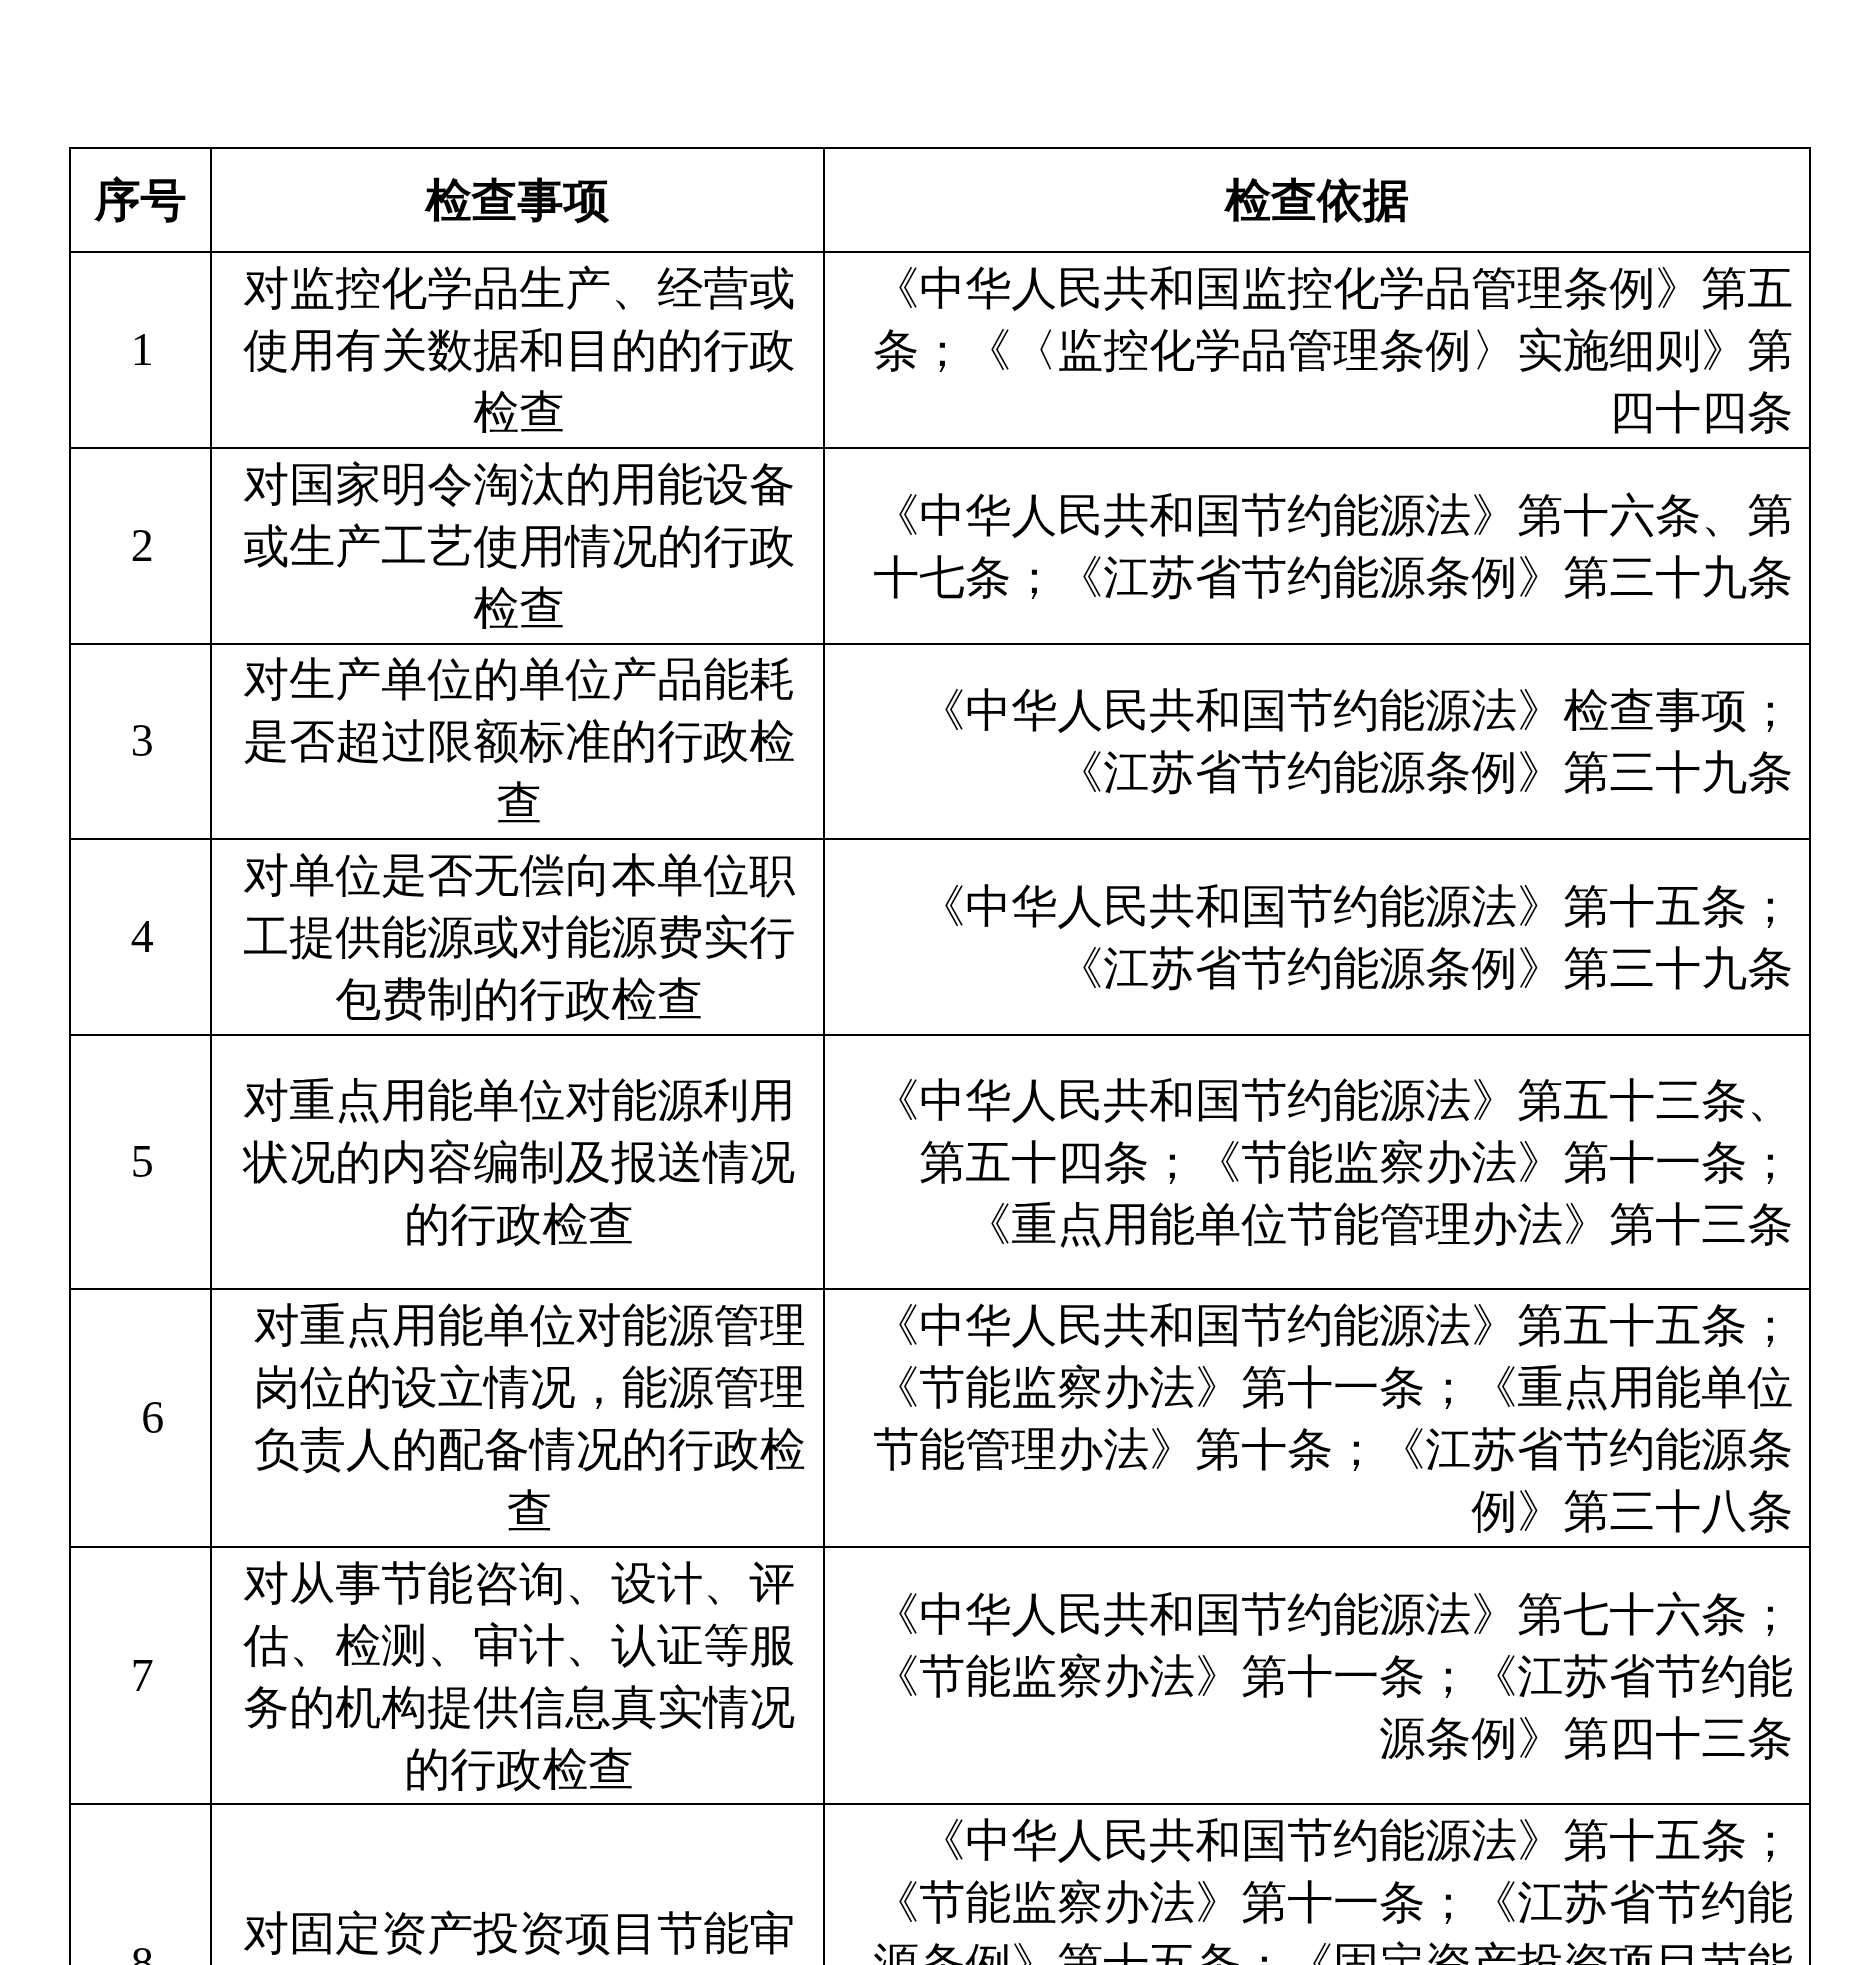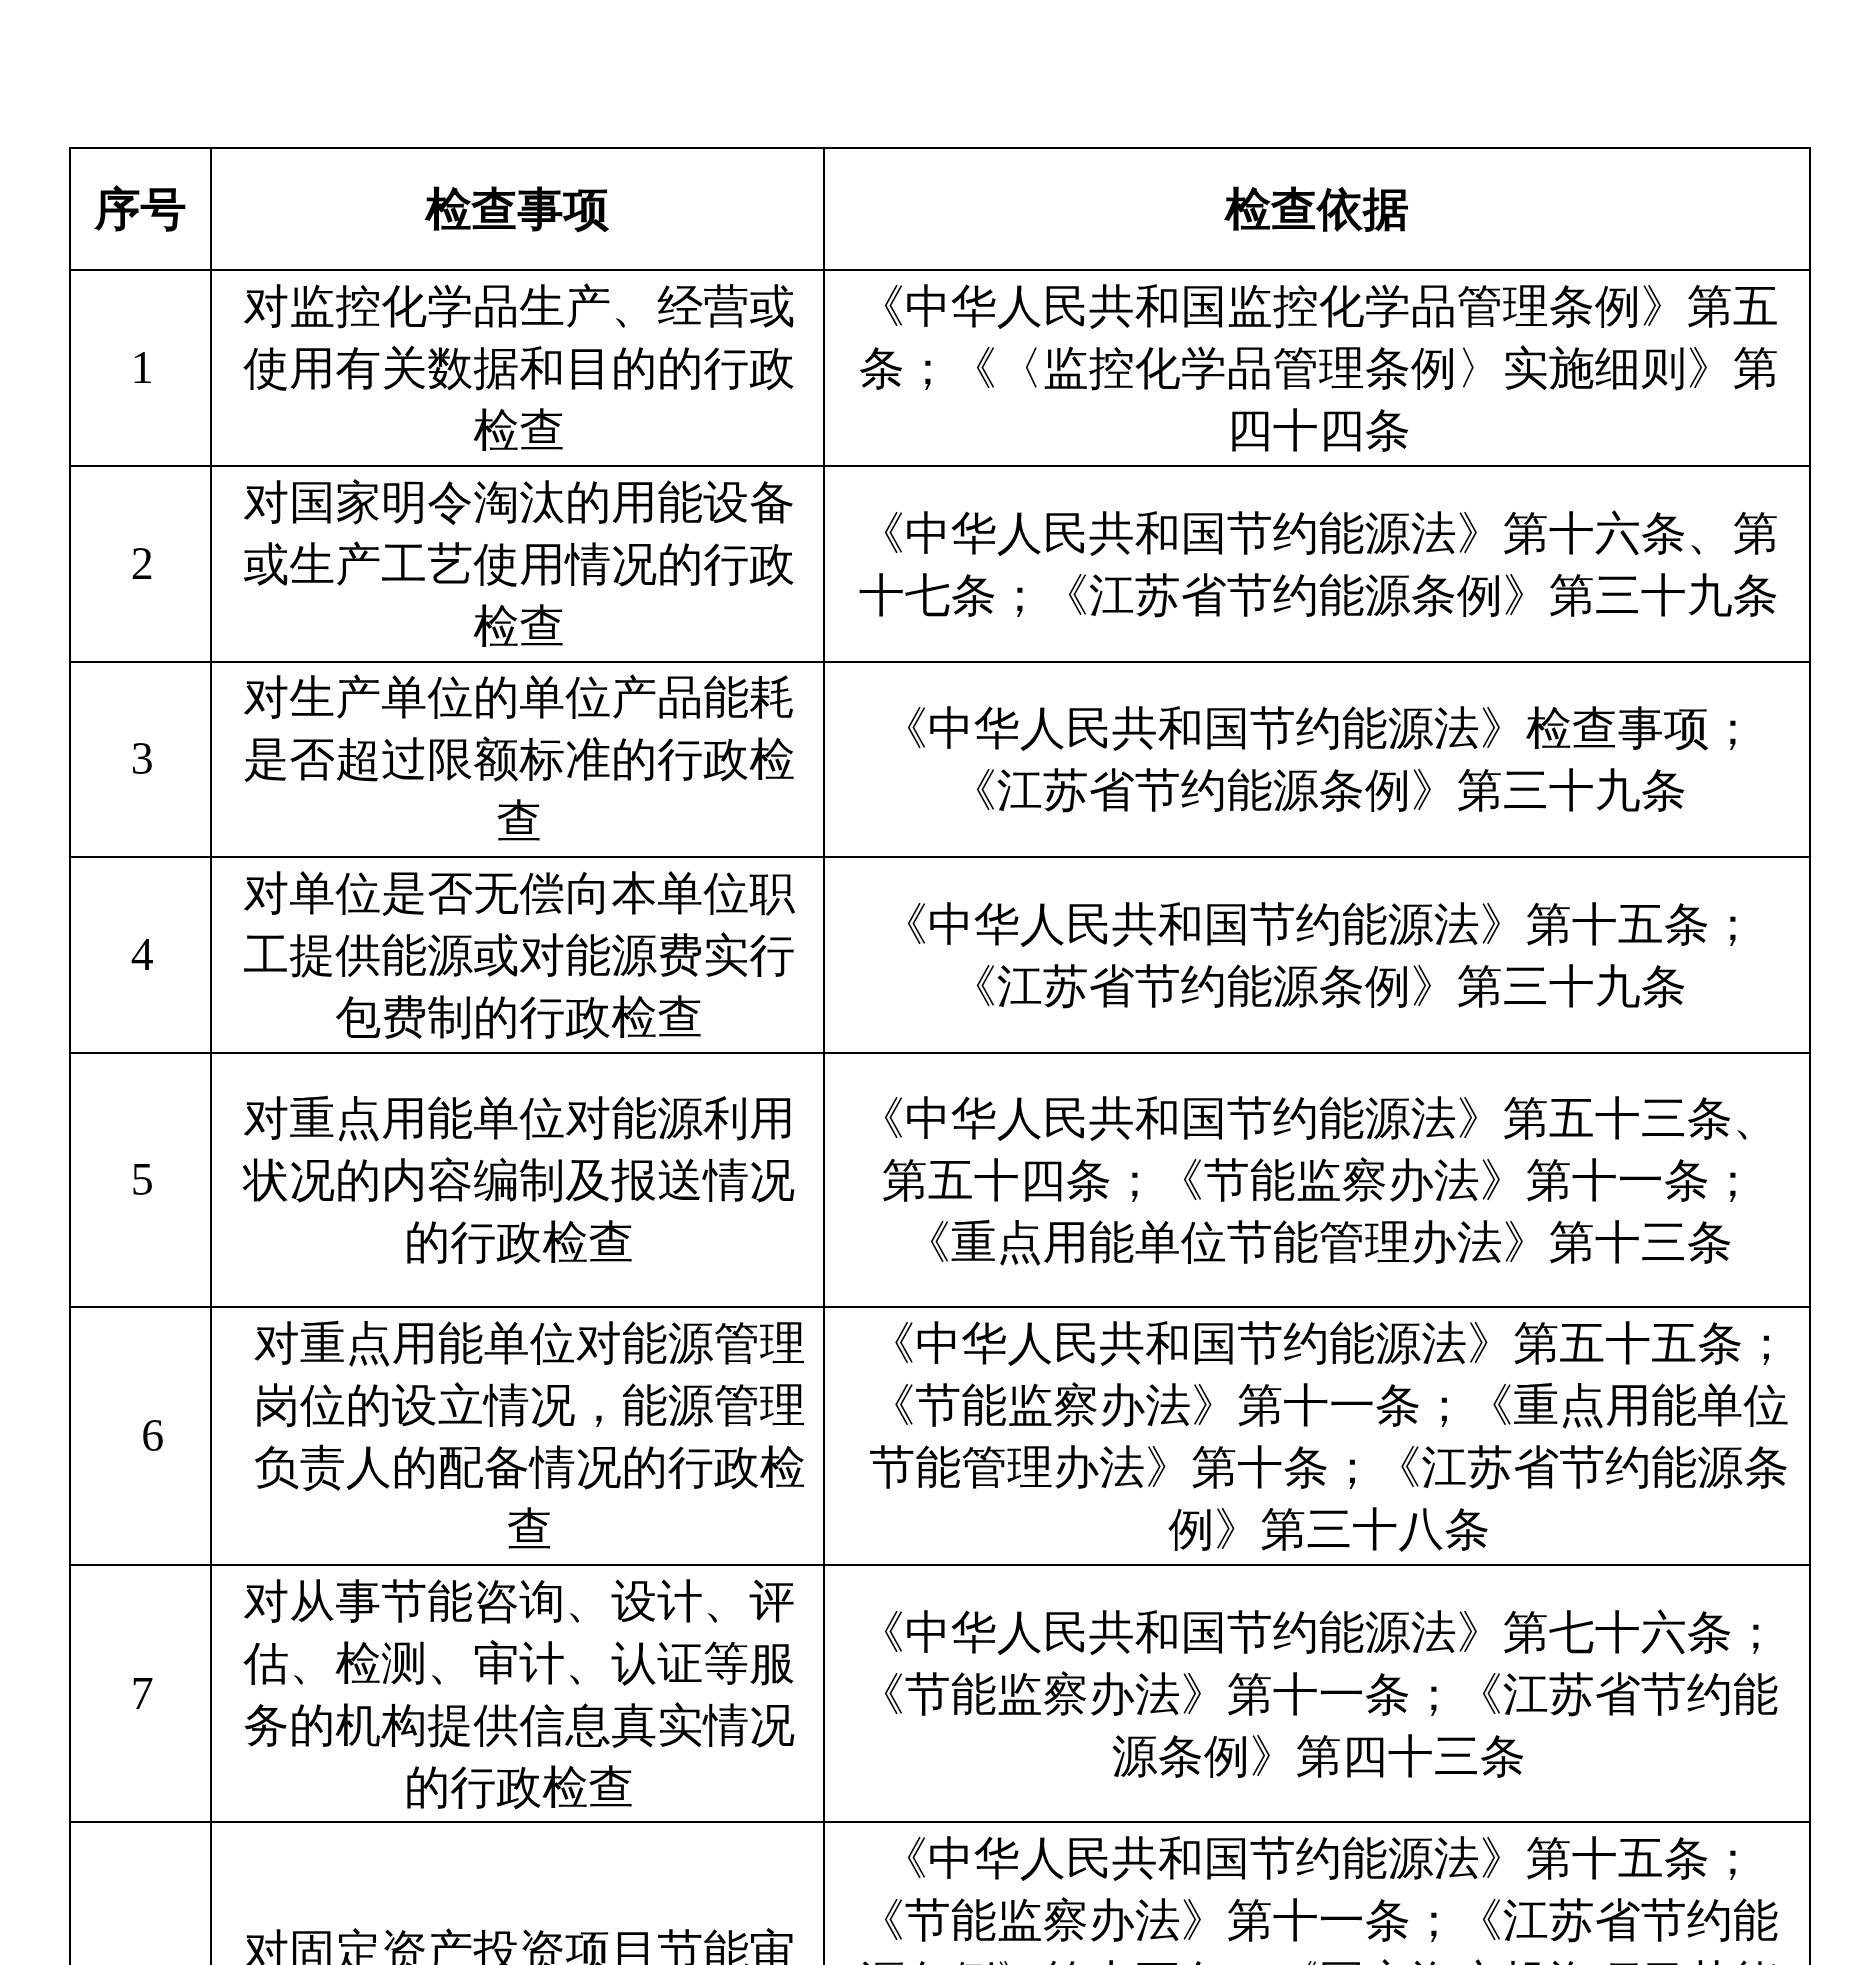--- a/index.html
+++ b/index.html
@@ -27,7 +27,7 @@
     font-weight: bold;
     text-align: center;
     height: 88px;
-    padding: 16px;
+    padding: 7px;
   }
   col.c1 { width: 141px; }
   col.c2 { width: 613px; }

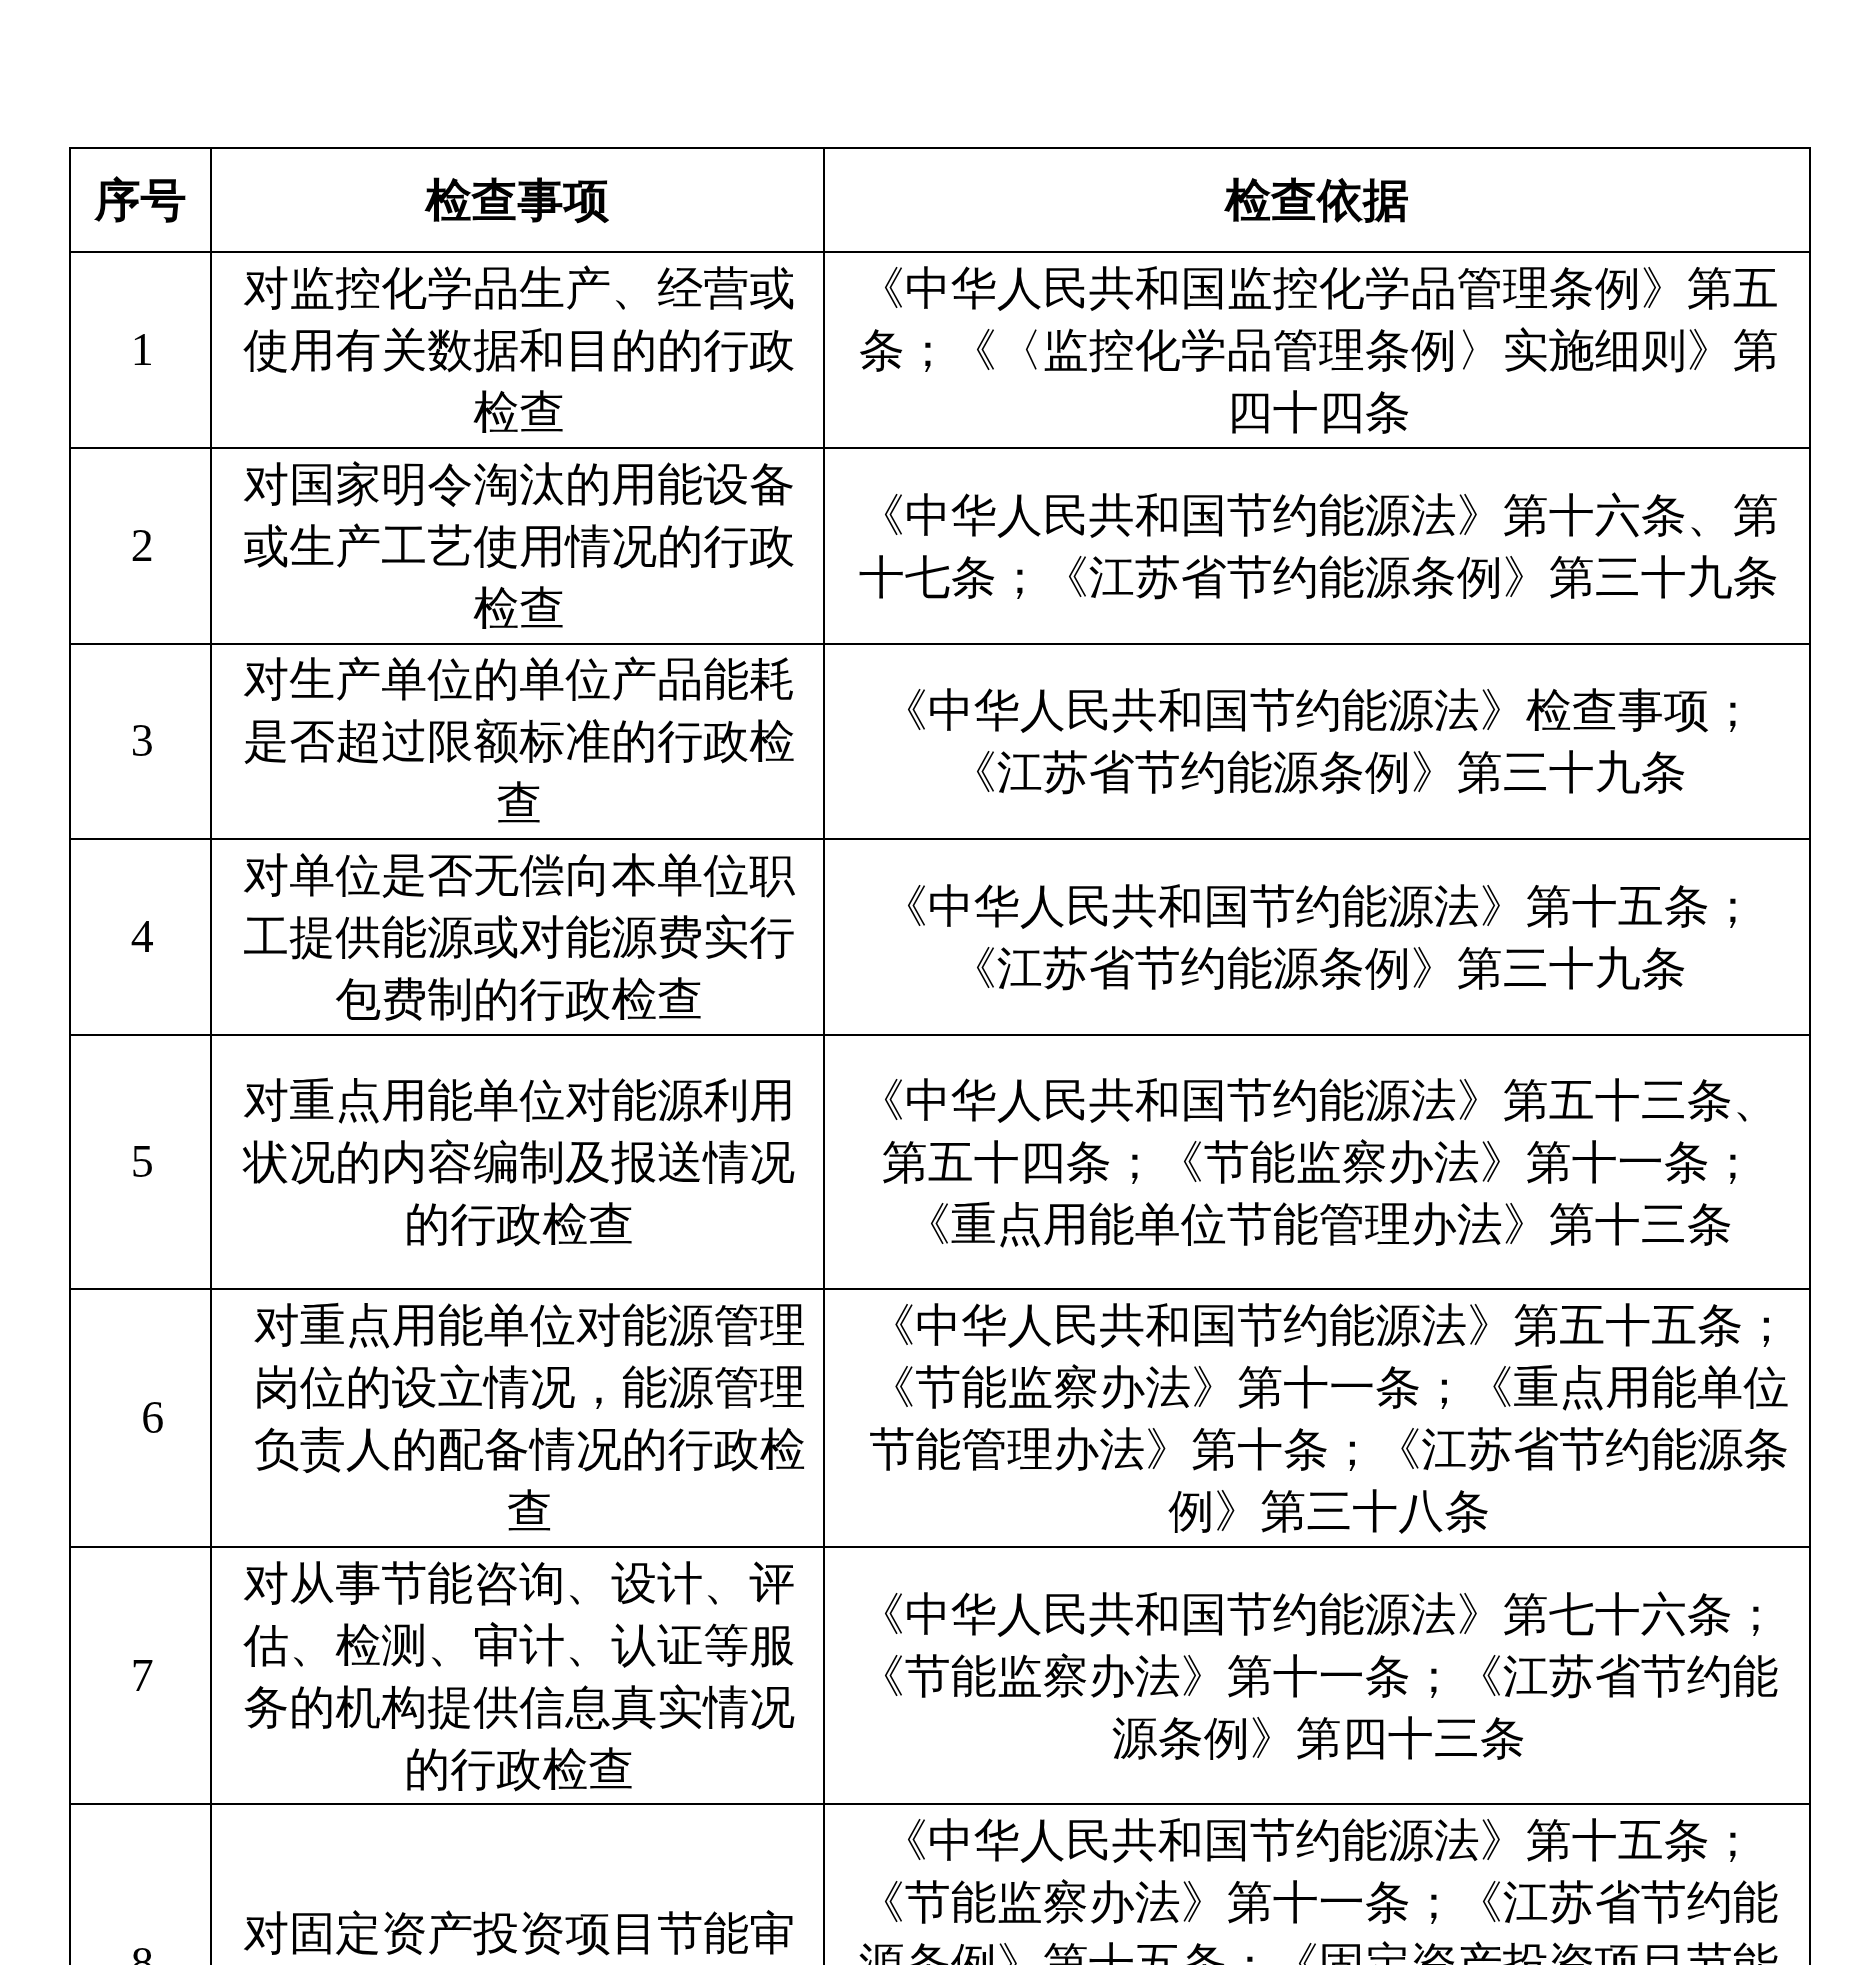--- a/index.html
+++ b/index.html
@@ -34,7 +34,7 @@
   col.c3 { width: 986px; }
   td.num { text-align: center; padding: 0; font-family: "Liberation Serif", serif; }
   td.item { text-align: center; }
-  td.basis { text-align: center; }
+  td.basis { text-align: right; }
   tr.r1 td { height: 183px; }
   tr.r2 td { height: 183px; }
   tr.r3 td { height: 183px; }

